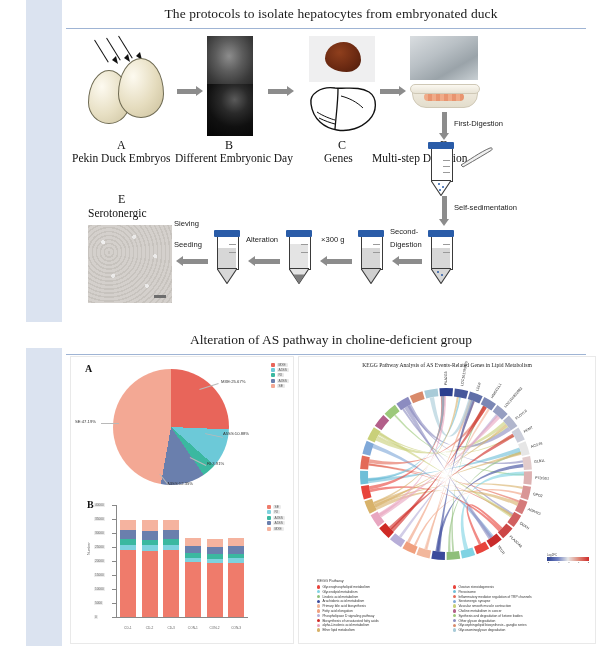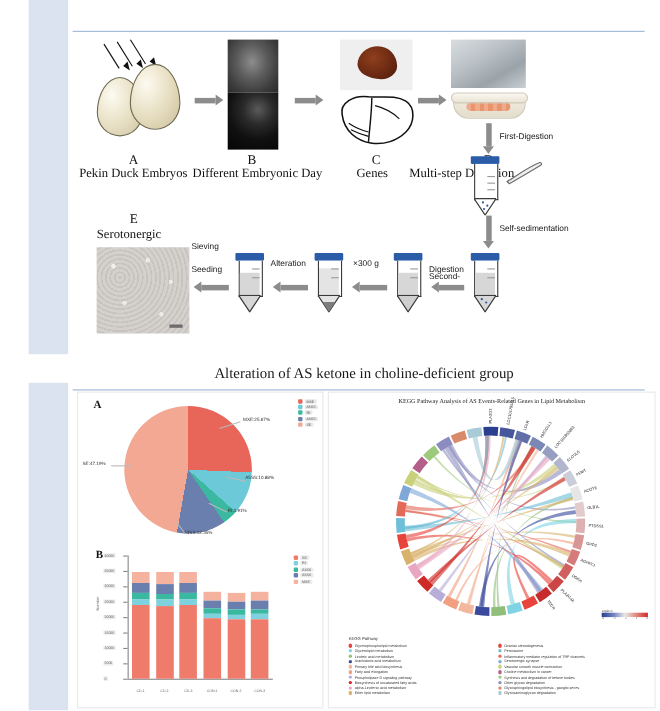--- a/index.html
+++ b/index.html
@@ -165,6 +165,7 @@
   <div class="left-bar bar-bottom"></div>
 
   <div class="panel1">
+    <div class="p1-title">The protocols to isolate hepatocytes from embryonated duck</div>
     <div class="p1-rule"></div>
 
     <div class="eggs">

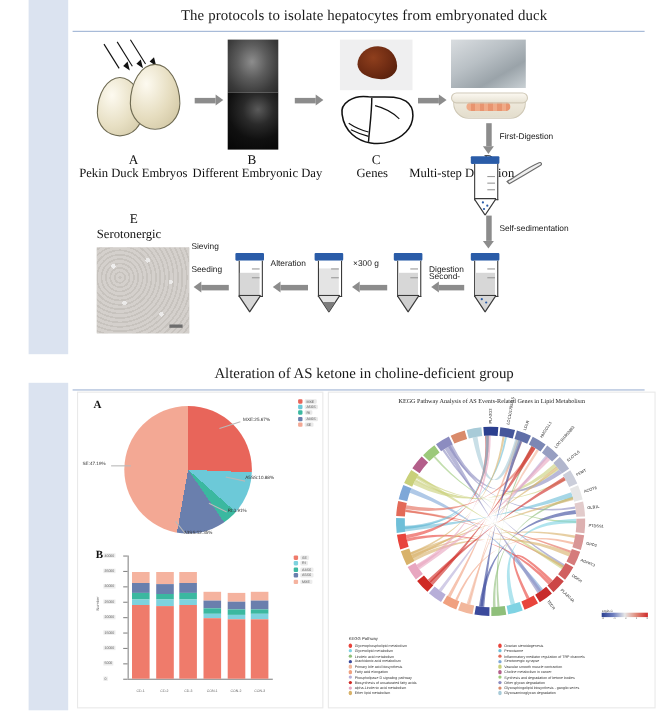--- a/index.html
+++ b/index.html
@@ -273,7 +273,7 @@
       <div class="head"></div>
         <div class="shaft" style="width:23px;"></div>
     </div>
-    <div class="step-lbl" style="left:328px;top:248px;">Second-</div>
+    <div class="step-lbl" style="left:328px;top:228px;">Second-</div>
     <div class="step-lbl" style="left:328px;top:241px;">Digestion</div>
 
     <div class="tube" style="left:296px;top:230px;">

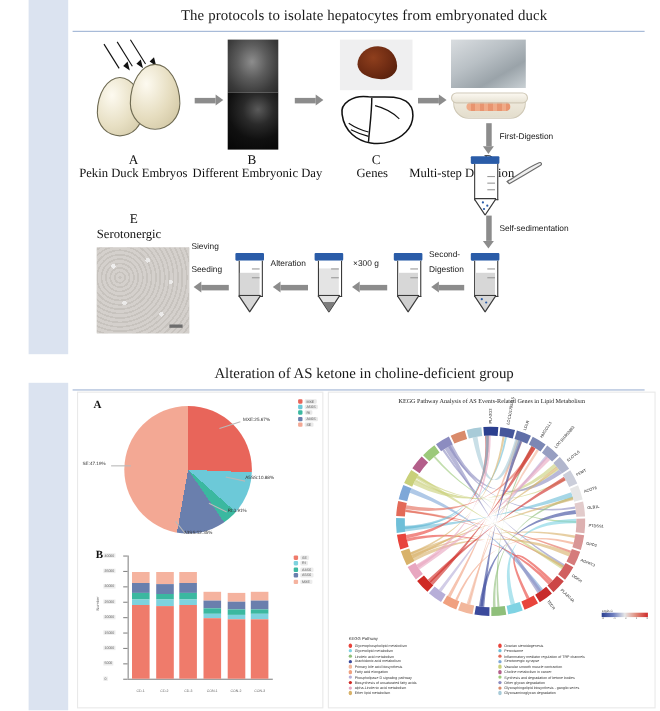--- a/index.html
+++ b/index.html
@@ -334,7 +334,7 @@
   </div>
 
   <div class="panel2">
-    <div class="p2-title">Alteration of AS ketone in choline-deficient group</div>
+    <div class="p2-title">Alteration of AS pathway in choline-deficient group</div>
     <div class="p2-rule"></div>
 
     <div class="leftfig">

